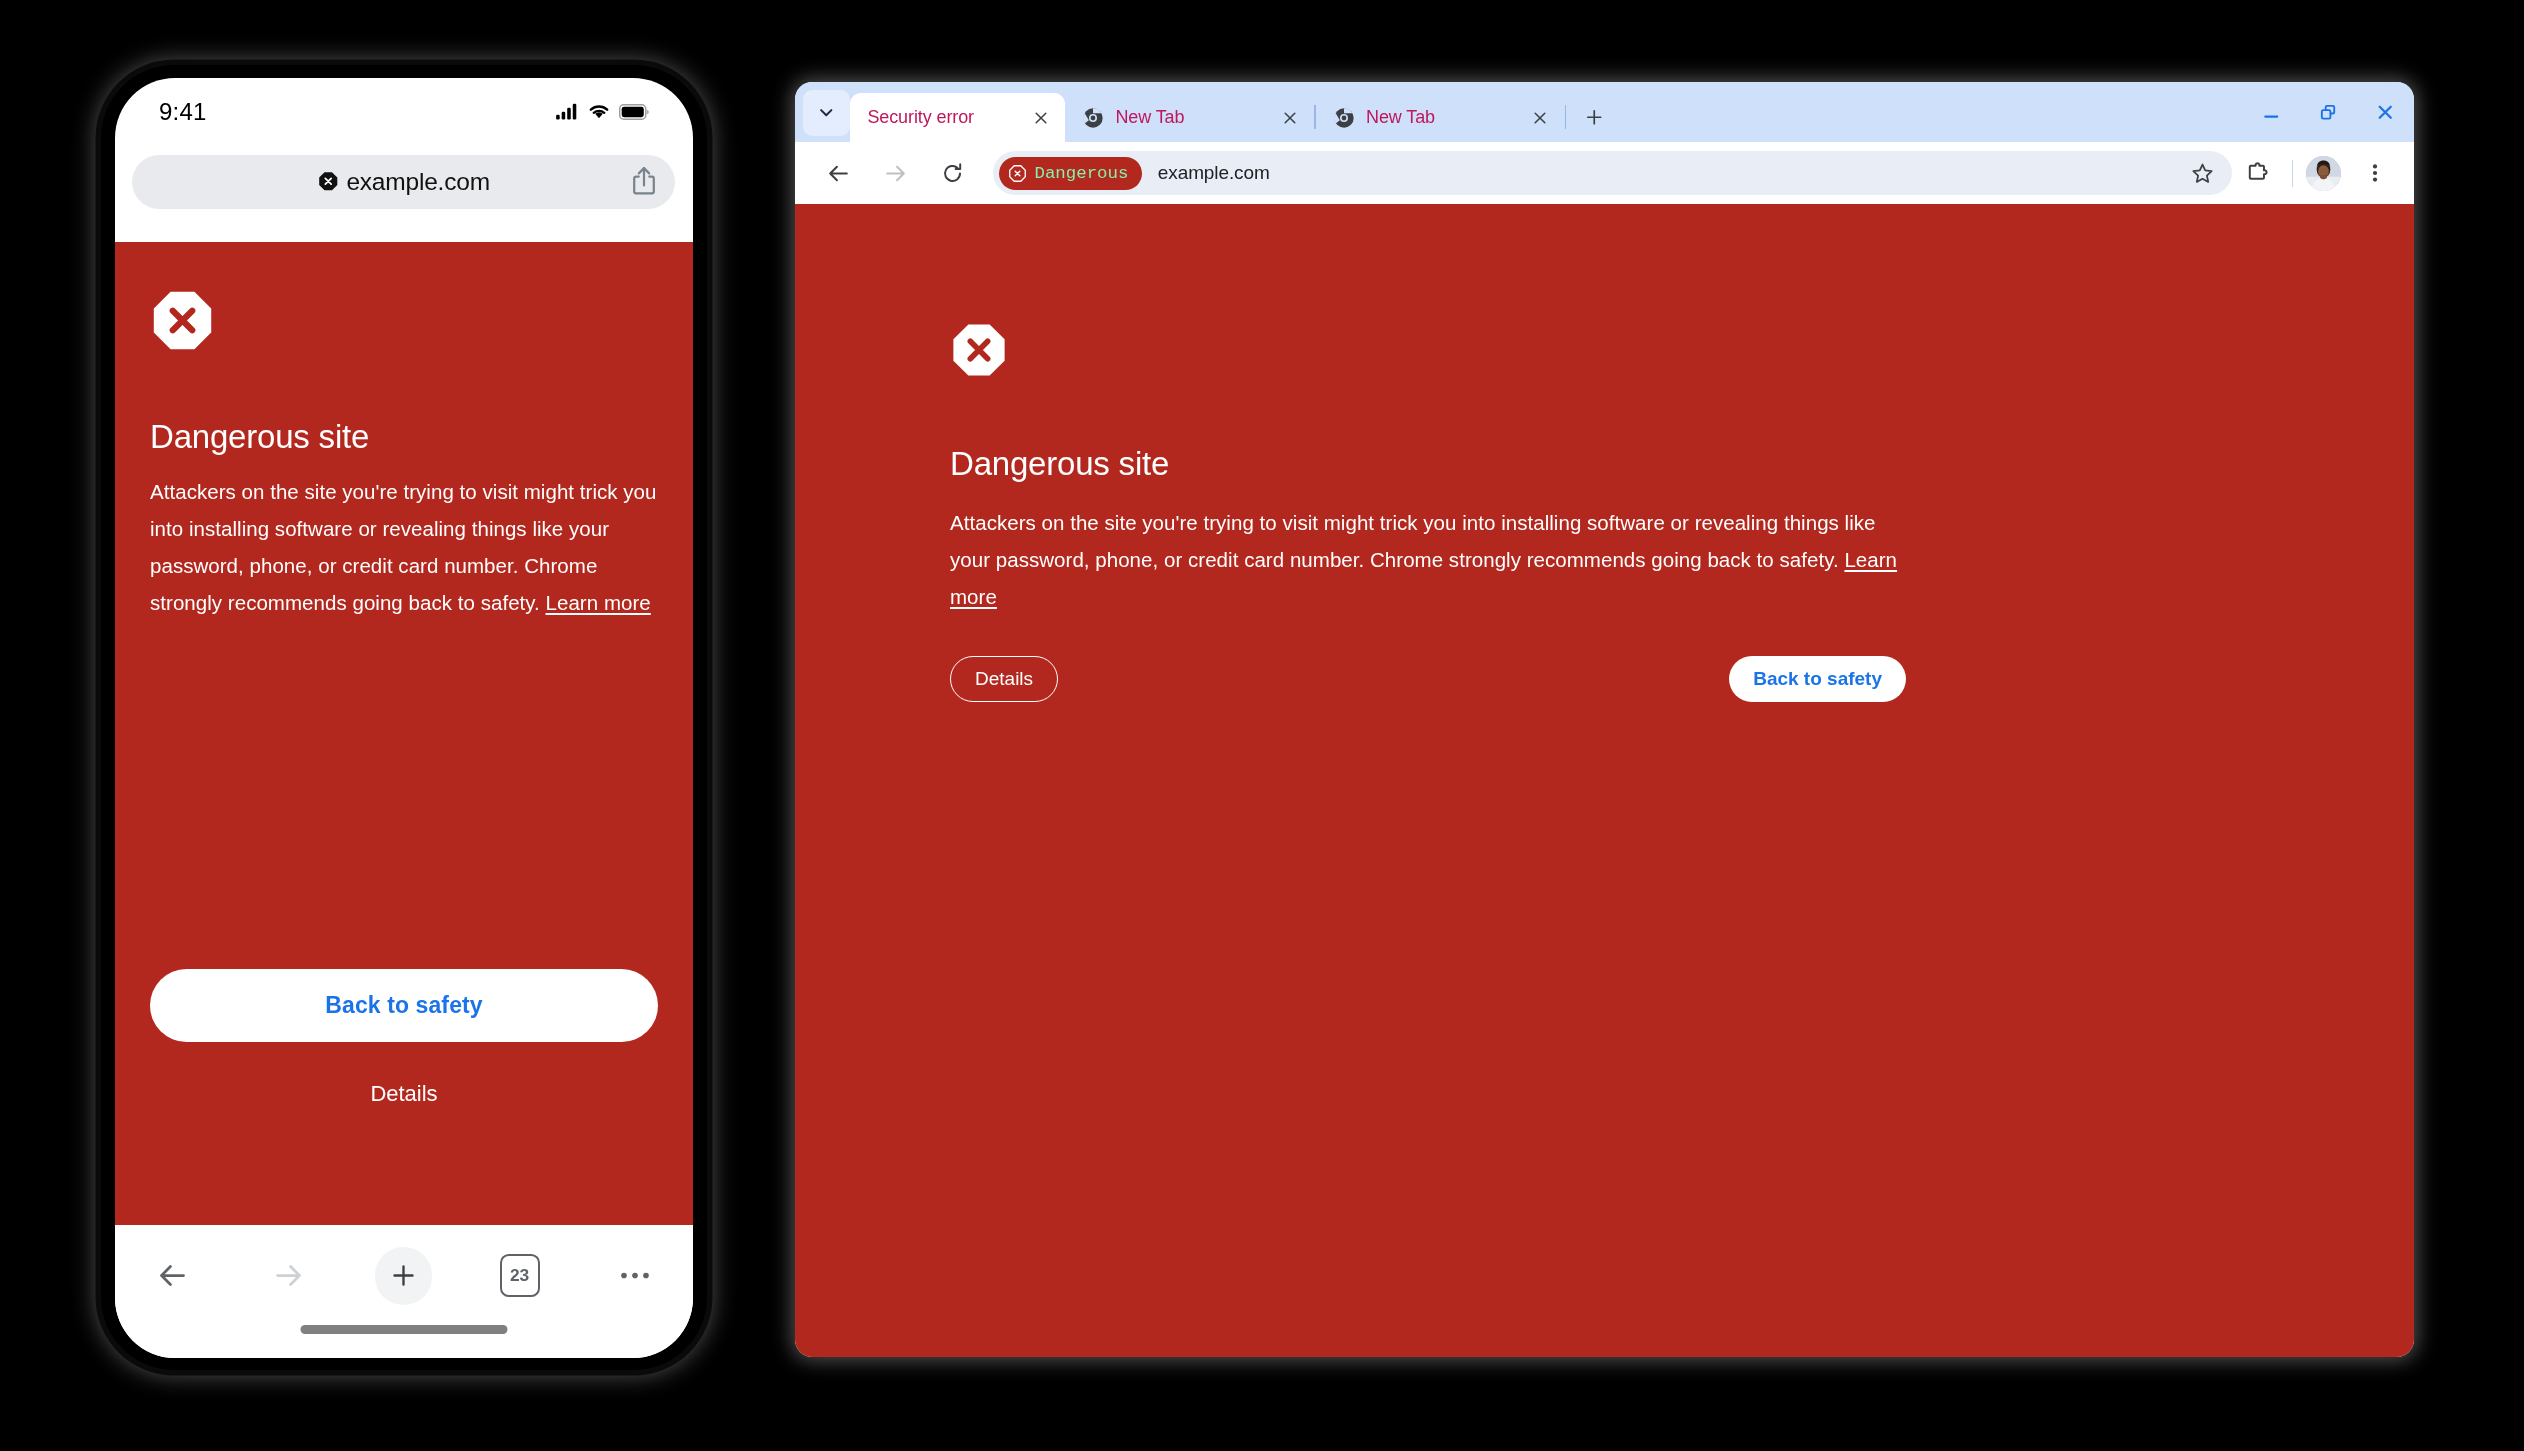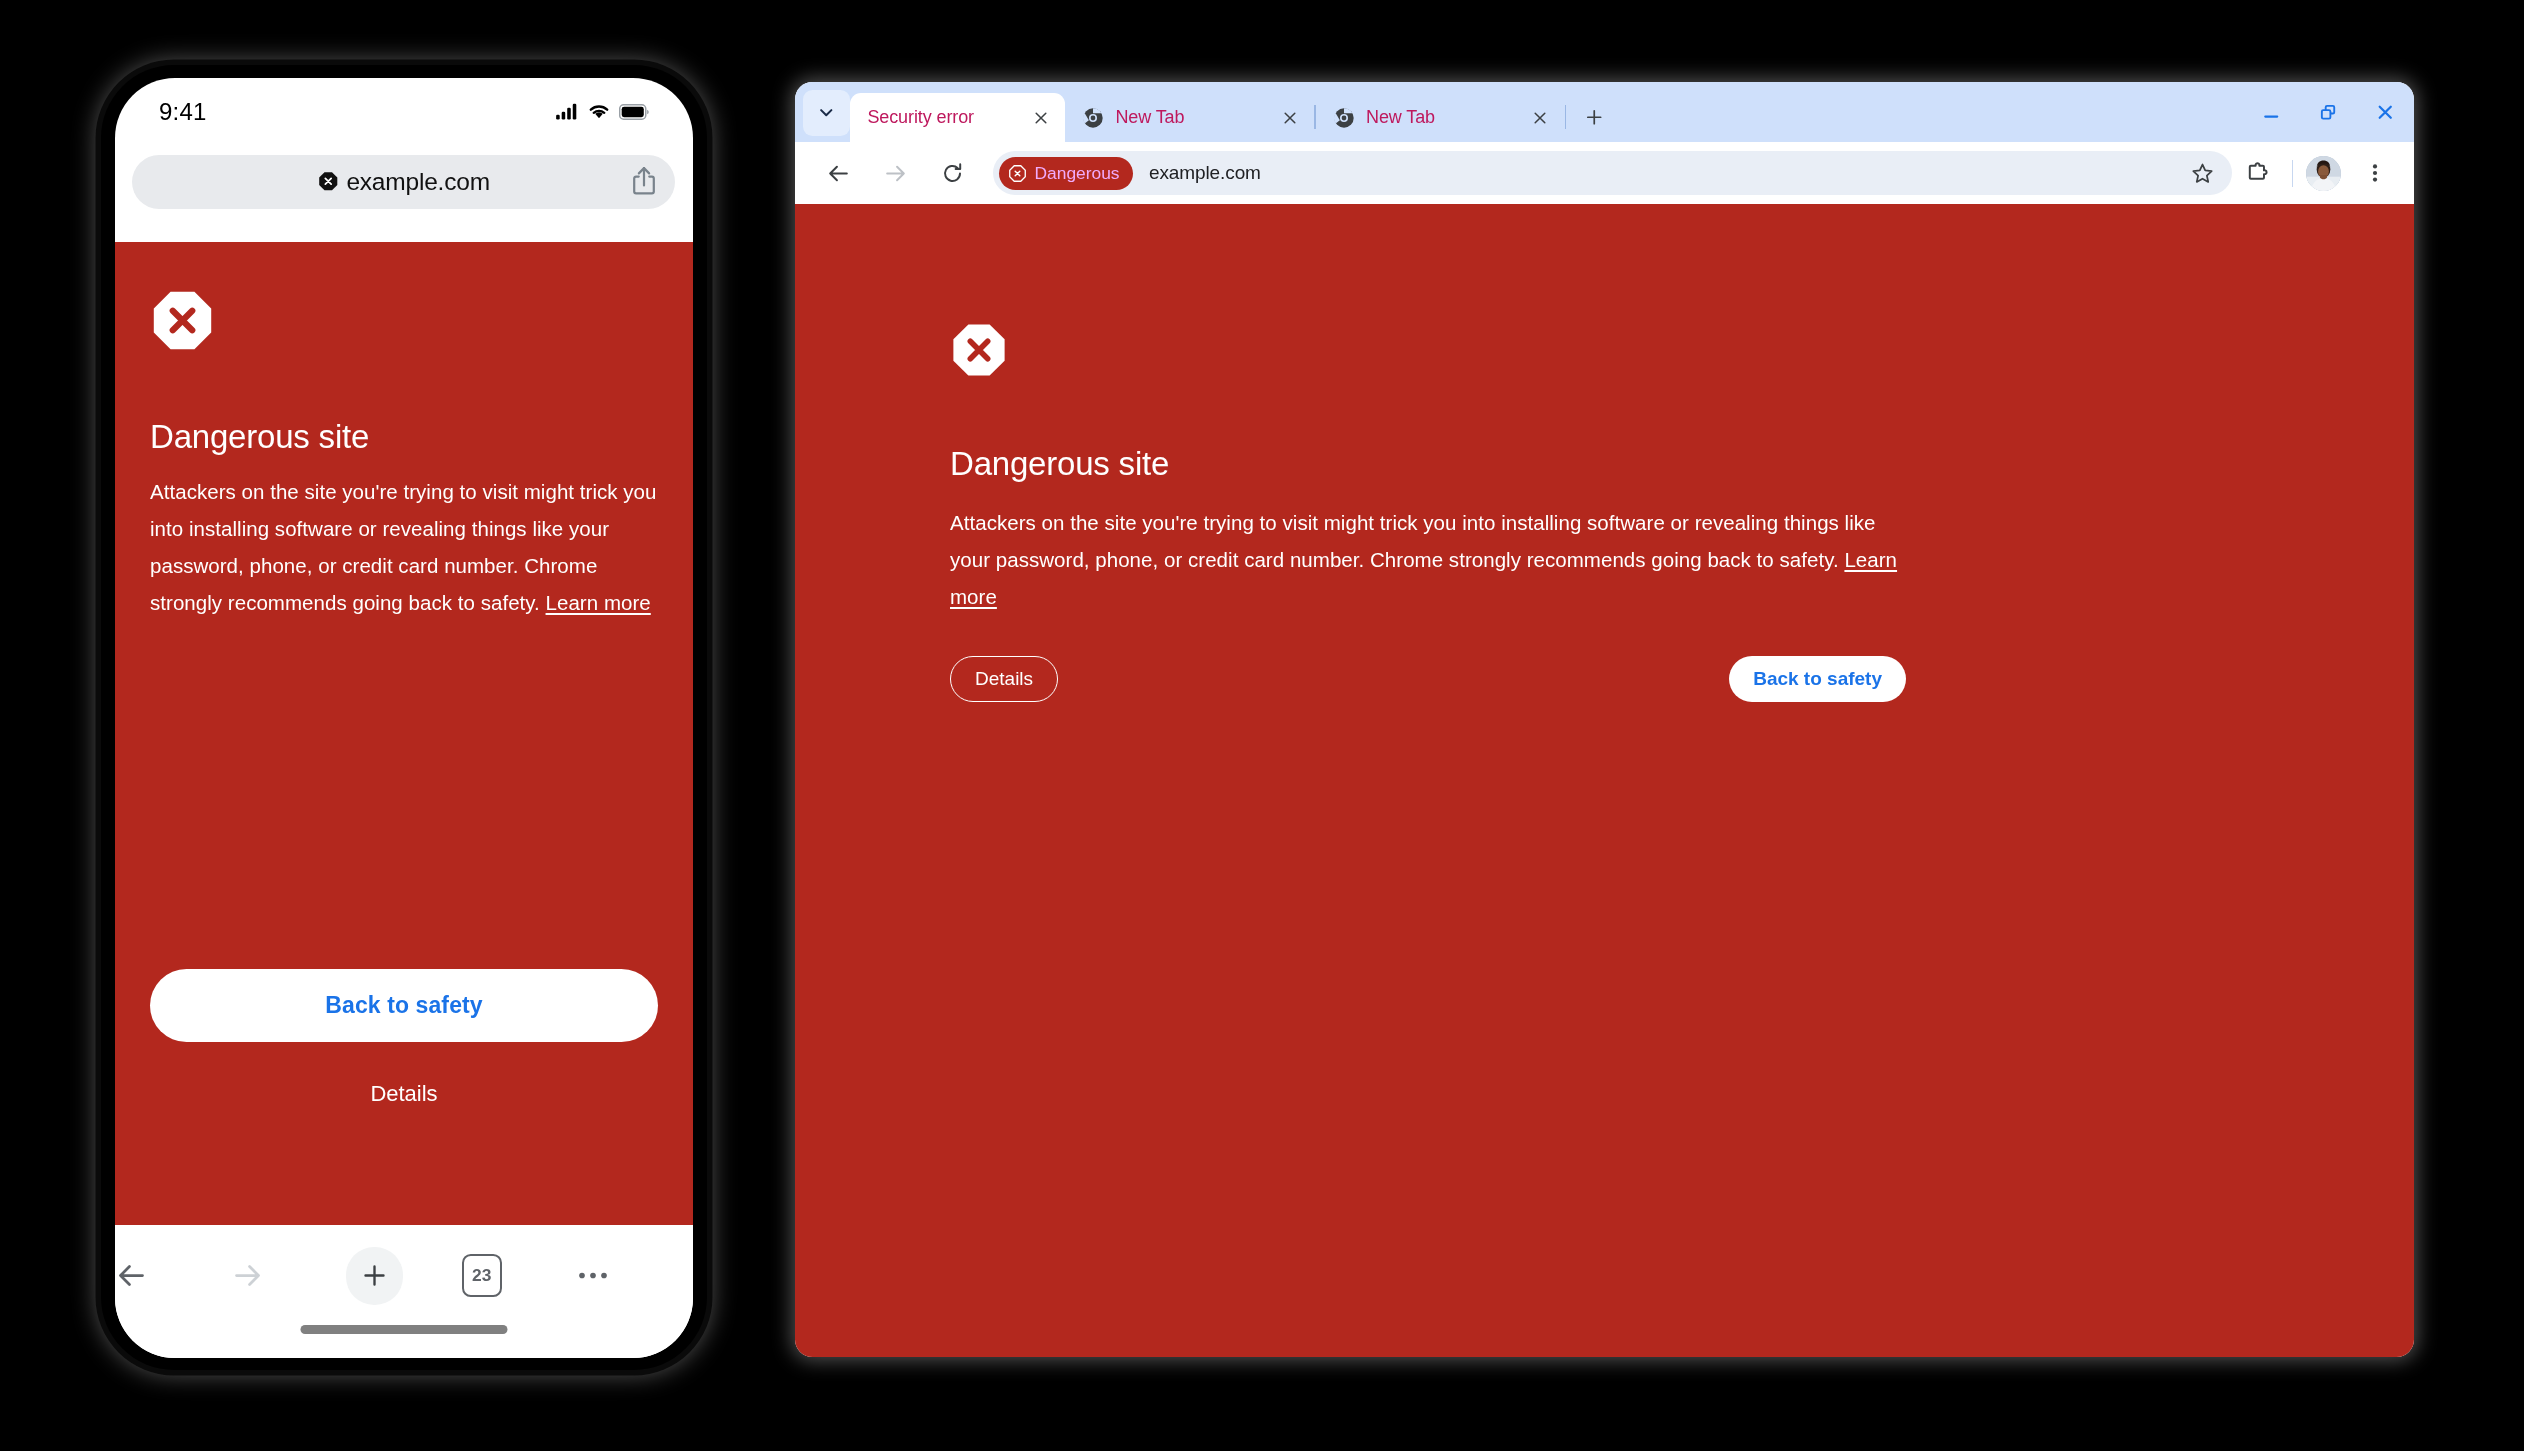--- a/index.html
+++ b/index.html
@@ -322,11 +322,12 @@
     align-items: center;
     gap: 7px;
     padding: 0 13.4px 0 9.5px;
-    color: #f0abfc;
+    color: #86efac;
     font-size: 17.4px;
     font-weight: 500;
     cursor: pointer;
     flex: none;
+    font-family: Liberation Mono, monospace;
   }
   .omni-url {
     margin-left: 16px;

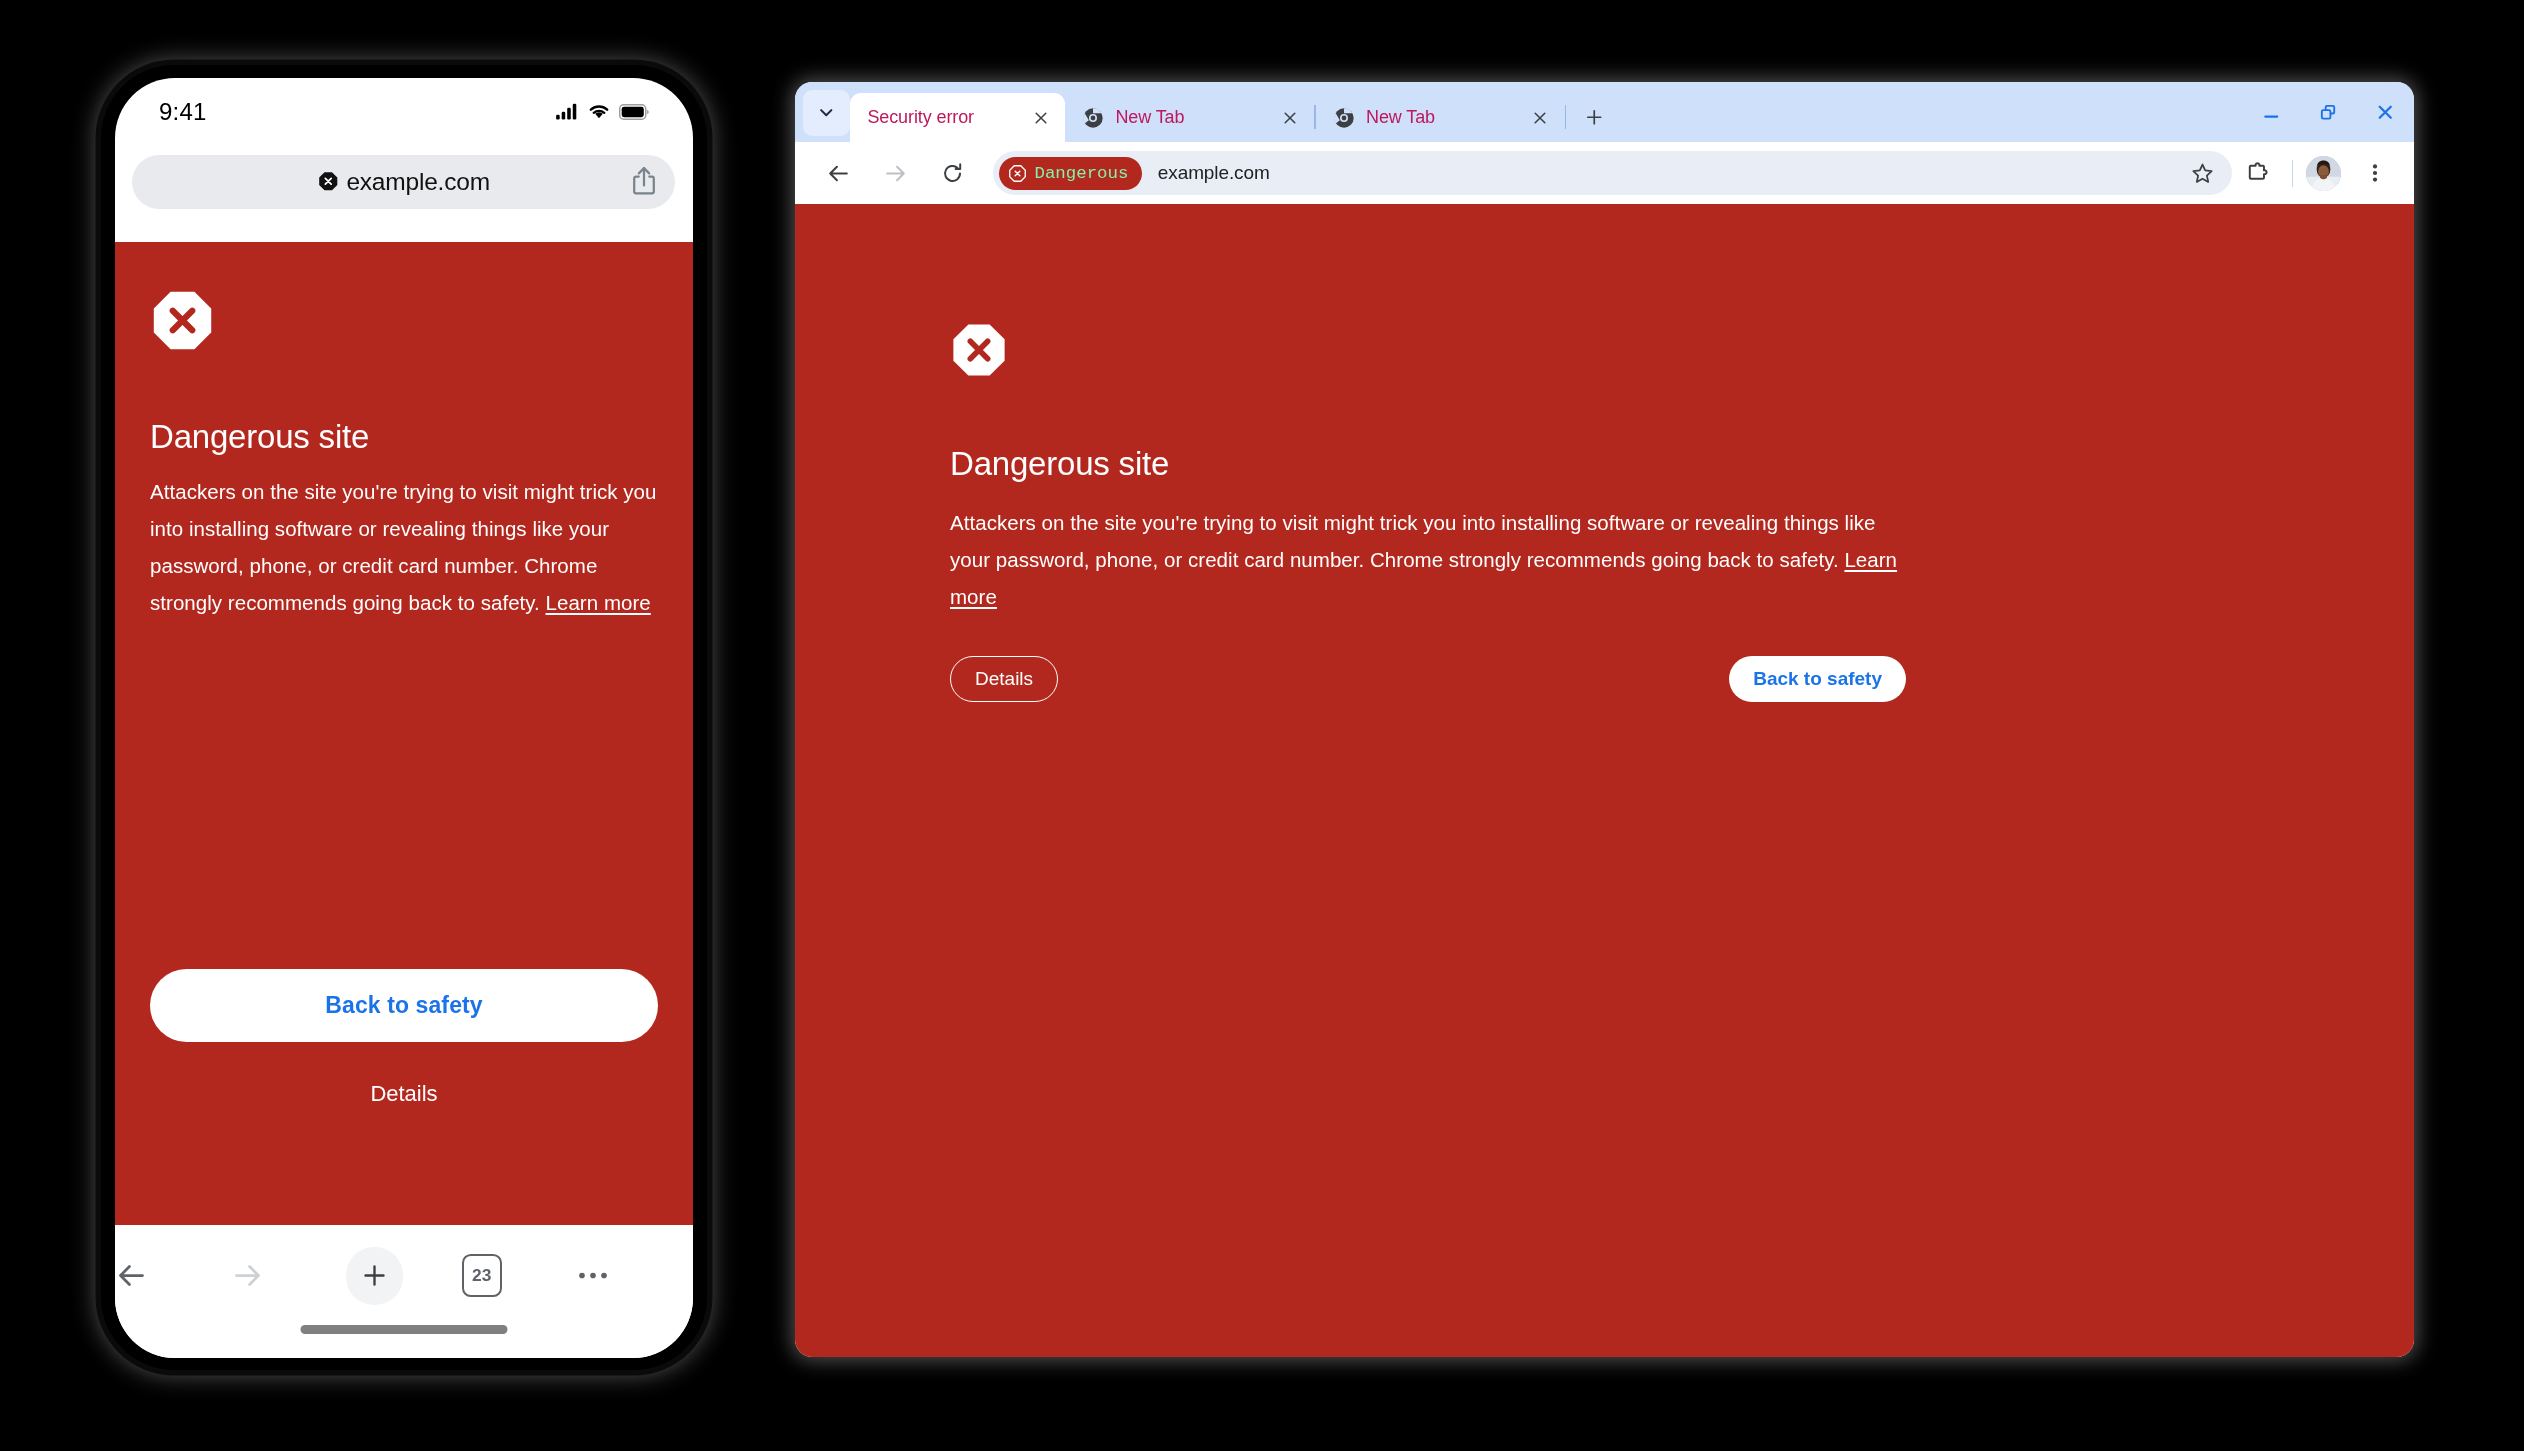--- a/index.html
+++ b/index.html
@@ -166,7 +166,7 @@
     flex: 1;
     display: flex;
     align-items: center;
-    justify-content: flex-start;
+    justify-content: center;
     height: 58px;
     cursor: pointer;
   }

